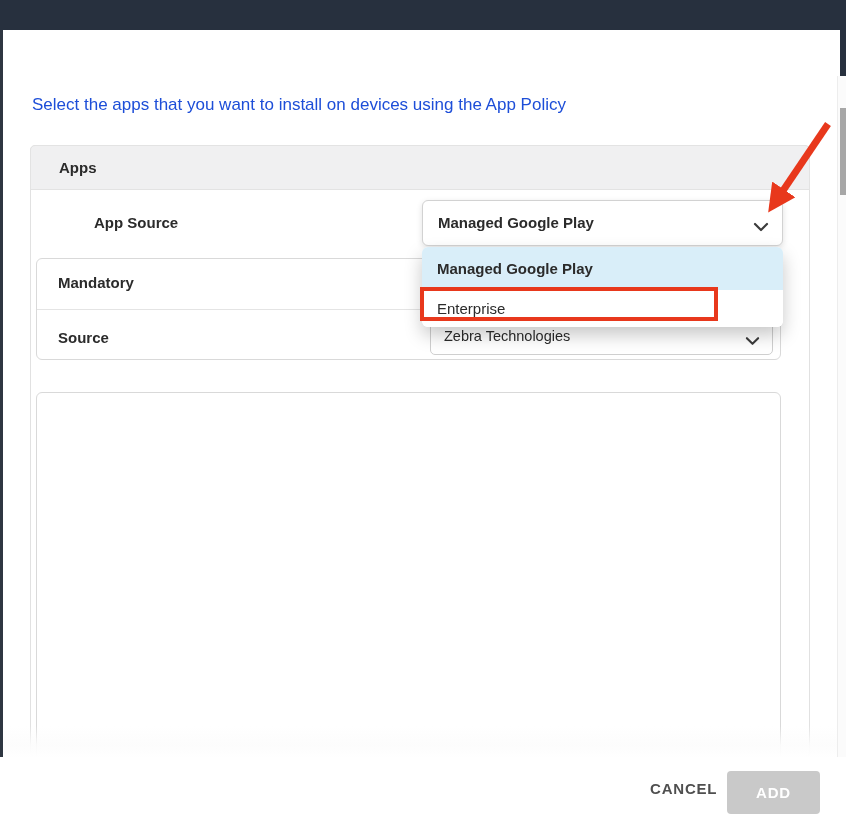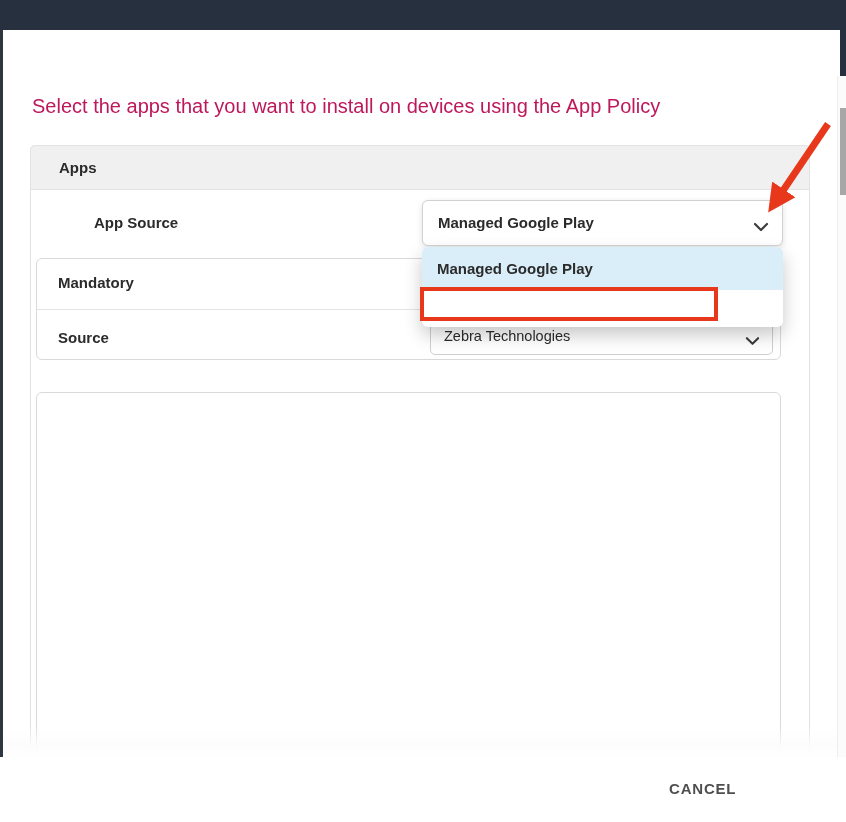--- a/index.html
+++ b/index.html
@@ -17,7 +17,7 @@
   .modal-title{left:29px;top:0;height:46px;line-height:46px;color:#fff;font-size:15.5px;font-weight:bold;letter-spacing:.4px;}
   .help-icon{right:20px;top:10px;width:25px;height:25px;border:2.2px solid #fff;border-radius:50%;box-sizing:border-box;
     color:#fff;font-size:14px;font-weight:bold;text-align:center;line-height:20px;cursor:pointer;}
-  .subtitle{left:32px;top:95px;font-size:20px;color:#be185d;}
+  .subtitle{left:32px;top:95px;font-size:17px;color:#1d4ed8;}
 
   
   .apps-panel{left:30px;top:145px;width:780px;height:612px;border:1px solid #e1e1e1;border-radius:5px;box-sizing:border-box;background:#fff;}

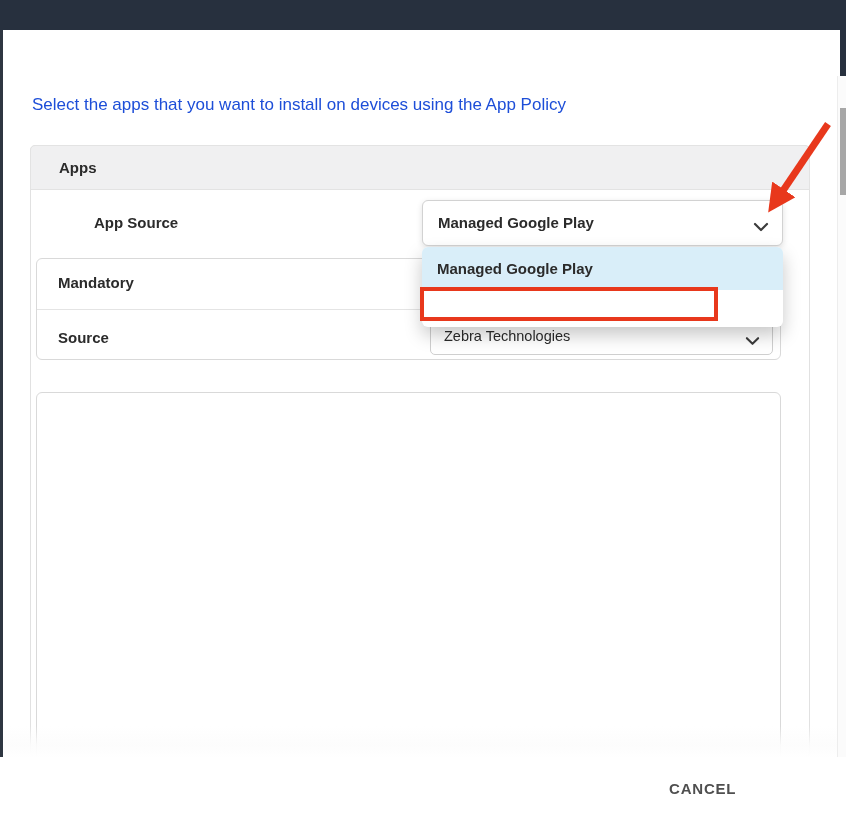--- a/index.html
+++ b/index.html
@@ -123,6 +123,7 @@
   </div>
   <div class="abs select-menu">
     <div class="opt opt1">Managed Google Play</div>
+    <div class="opt opt2">Enterprise</div>
   </div>
   <div class="abs red-rect"></div>
 

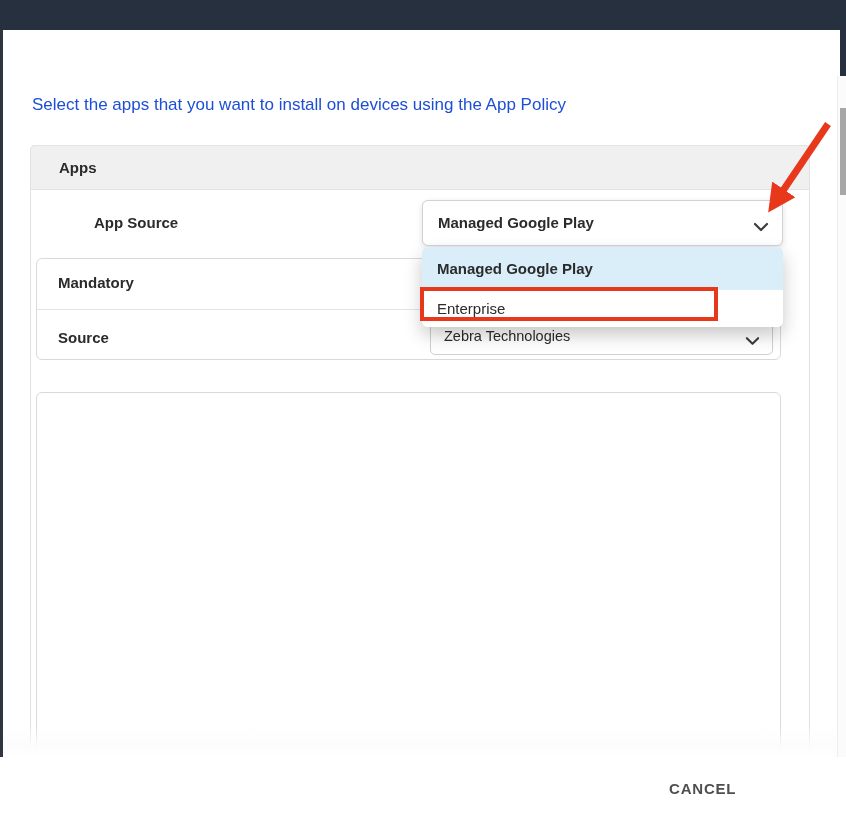--- a/index.html
+++ b/index.html
@@ -82,7 +82,7 @@
   
   .fade{left:4px;top:726px;width:833px;height:32px;background:linear-gradient(to bottom,rgba(255,255,255,0),rgba(252,252,252,.92) 60%,#fff);z-index:20;}
   .footer{left:3px;top:757px;width:843px;height:65px;background:#fff;z-index:21;}
-  .cancel-btn{position:absolute;left:660px;top:22px;font-size:15px;font-weight:bold;color:#4f4f4f;letter-spacing:.8px;background:none;border:none;
+  .cancel-btn{position:absolute;left:641px;top:22px;font-size:15px;font-weight:bold;color:#4f4f4f;letter-spacing:.8px;background:none;border:none;
     font-family:"Liberation Sans",sans-serif;cursor:pointer;}
   .add-btn{position:absolute;left:724px;top:14px;width:93px;height:43px;background:#c9c9c9;border:none;border-radius:4px;color:#fff;
     font-size:15px;font-weight:bold;letter-spacing:.8px;font-family:"Liberation Sans",sans-serif;cursor:default;}

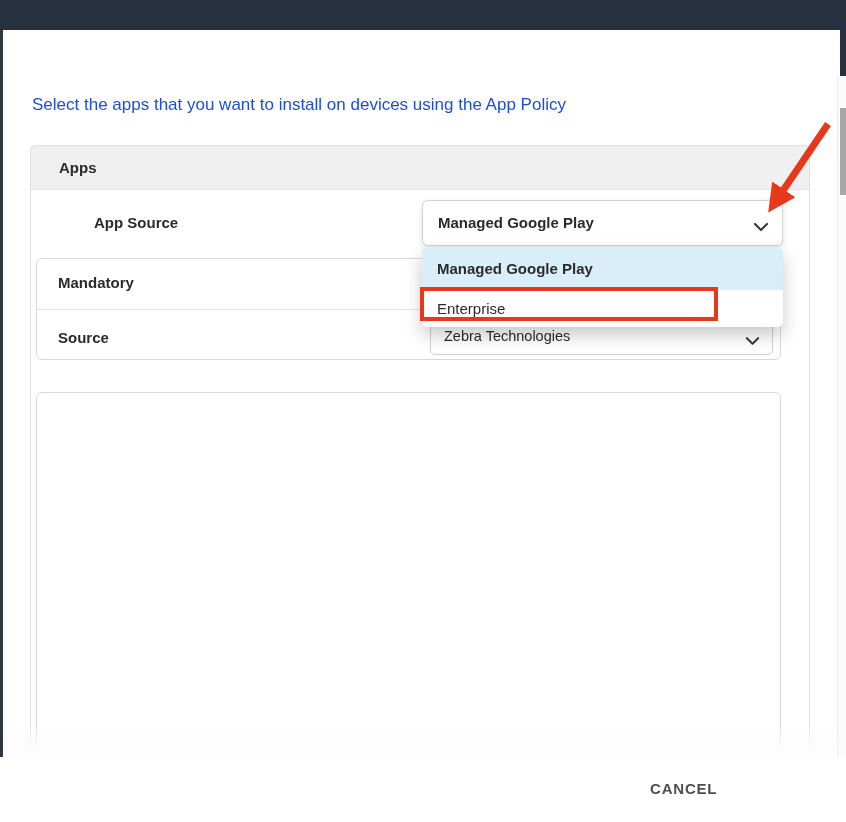--- a/index.html
+++ b/index.html
@@ -295,6 +295,7 @@
 
   <div class="abs footer">
     <button class="cancel-btn">CANCEL</button>
+    <button class="add-btn" disabled="">ADD</button>
   </div>
 
   <div class="abs scroll-track">

